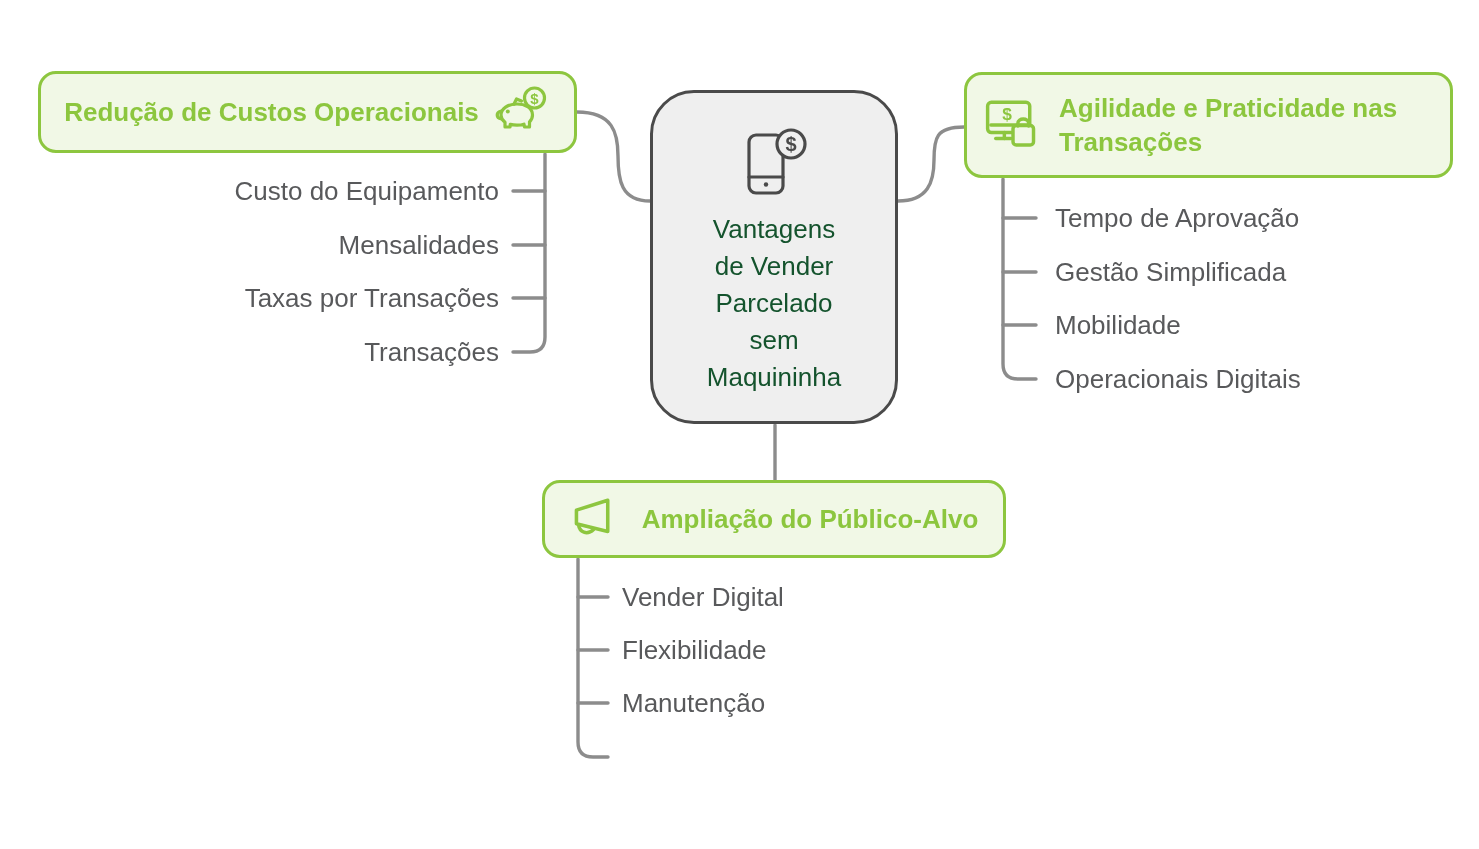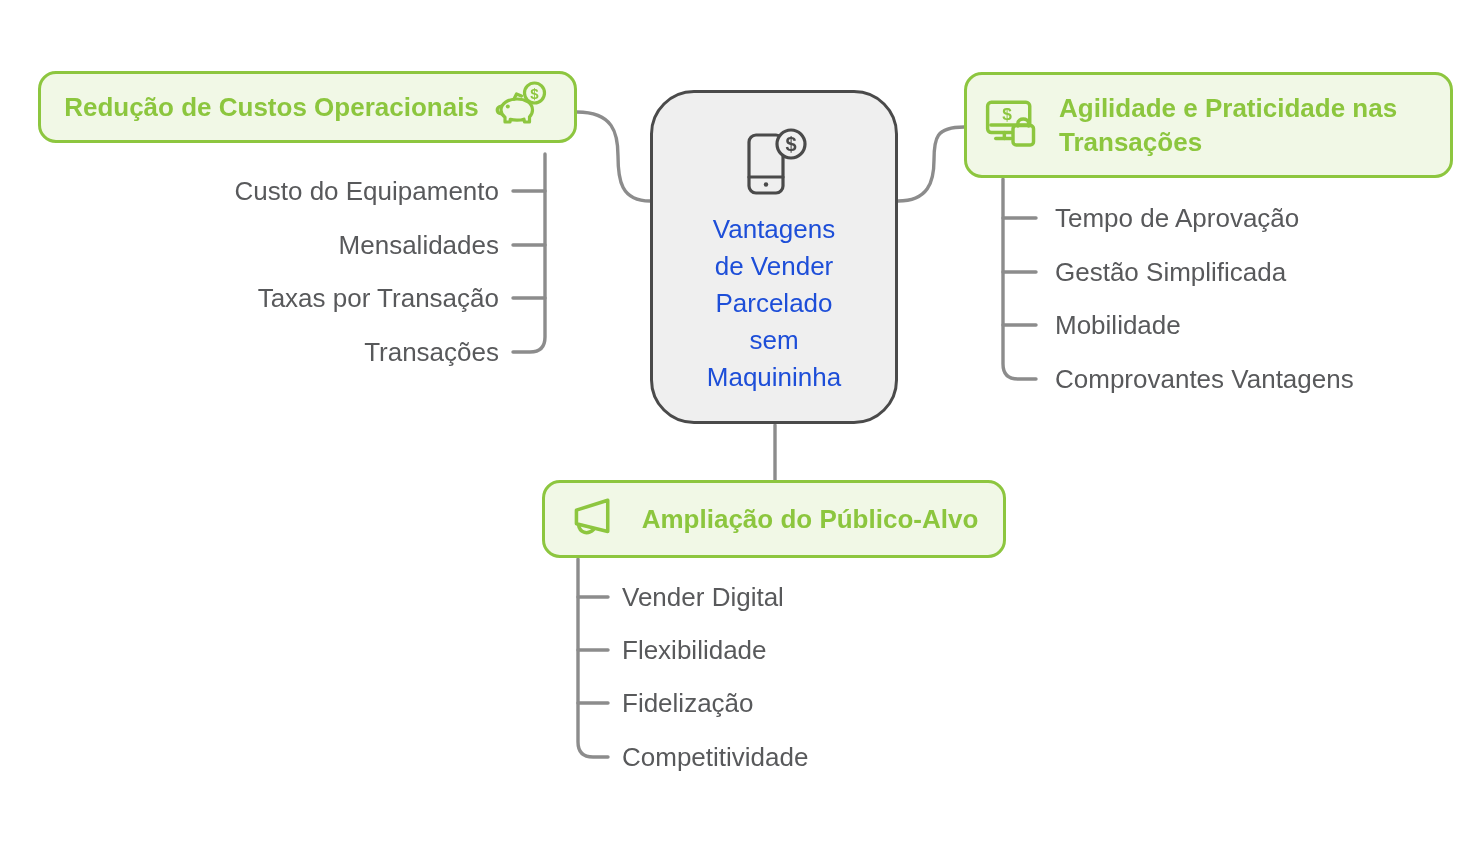--- a/index.html
+++ b/index.html
@@ -29,7 +29,7 @@
     color:#8CC63E;font-weight:bold;font-size:26px;
     display:flex;align-items:center;justify-content:center;
   }
-  .branch-left{left:38px;top:71px;width:539px;height:72px;gap:14px;padding:0 14px;}
+  .branch-left{left:38px;top:71px;width:539px;height:82px;gap:14px;padding:0 14px;}
   .branch-right{left:964px;top:72px;width:489px;height:106px;gap:16px;padding:0 16px;}
   .branch-right .btitle{flex:1;text-align:left;line-height:34px;}
   .branch-bottom{left:542px;top:480px;width:464px;height:78px;gap:18px;padding:0 18px;}

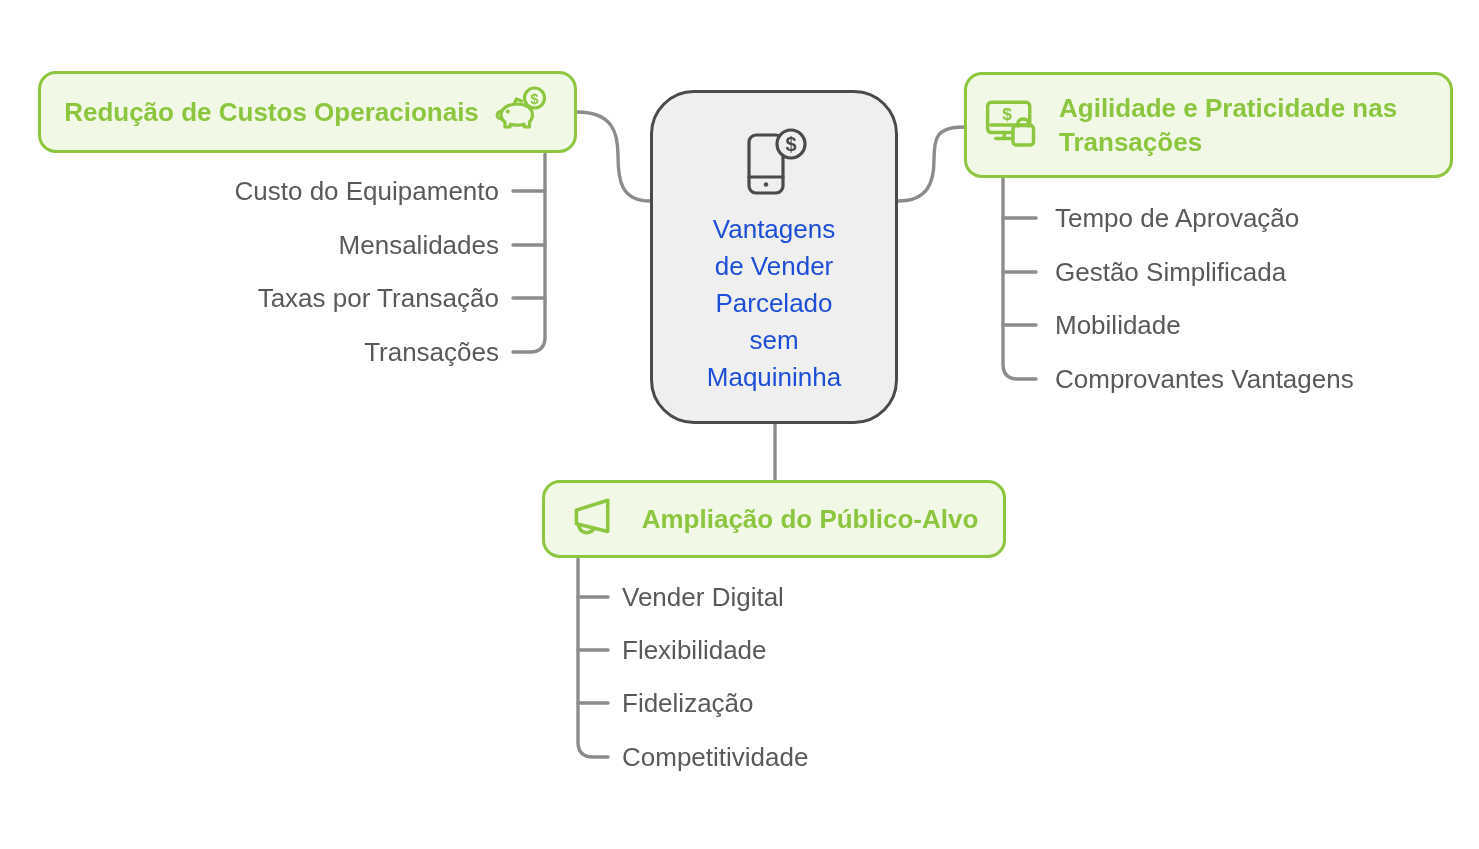--- a/index.html
+++ b/index.html
@@ -20,7 +20,7 @@
   }
   .center-title{
     margin-top:10px;width:150px;text-align:center;
-    color:#1d4ed8;font-size:26px;line-height:37px;
+    color:#14532d;font-size:26px;line-height:37px;
   }
 
   

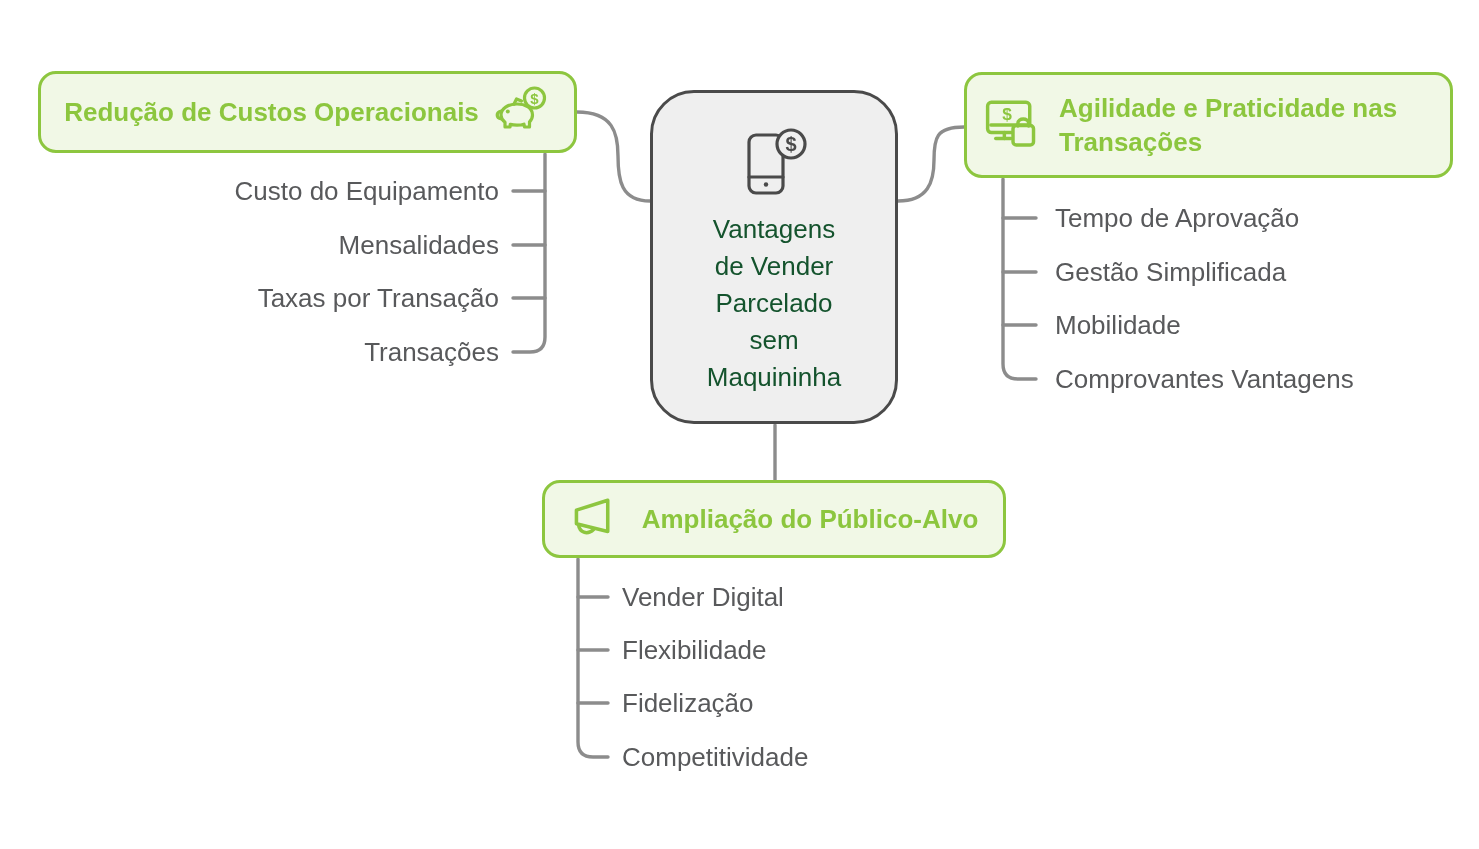--- a/index.html
+++ b/index.html
@@ -132,7 +132,7 @@
 
   <div class="leaf leaf-left" style="top:191px">Custo do Equipamento</div>
   <div class="leaf leaf-left" style="top:245px">Mensalidades</div>
-  <div class="leaf leaf-left" style="top:298px">Taxas por Transação</div>
+  <div class="leaf leaf-left" style="top:298px">Taxas por Transações</div>
   <div class="leaf leaf-left" style="top:352px">Transações</div>
 
   <div class="leaf leaf-right" style="top:218px">Tempo de Aprovação</div>

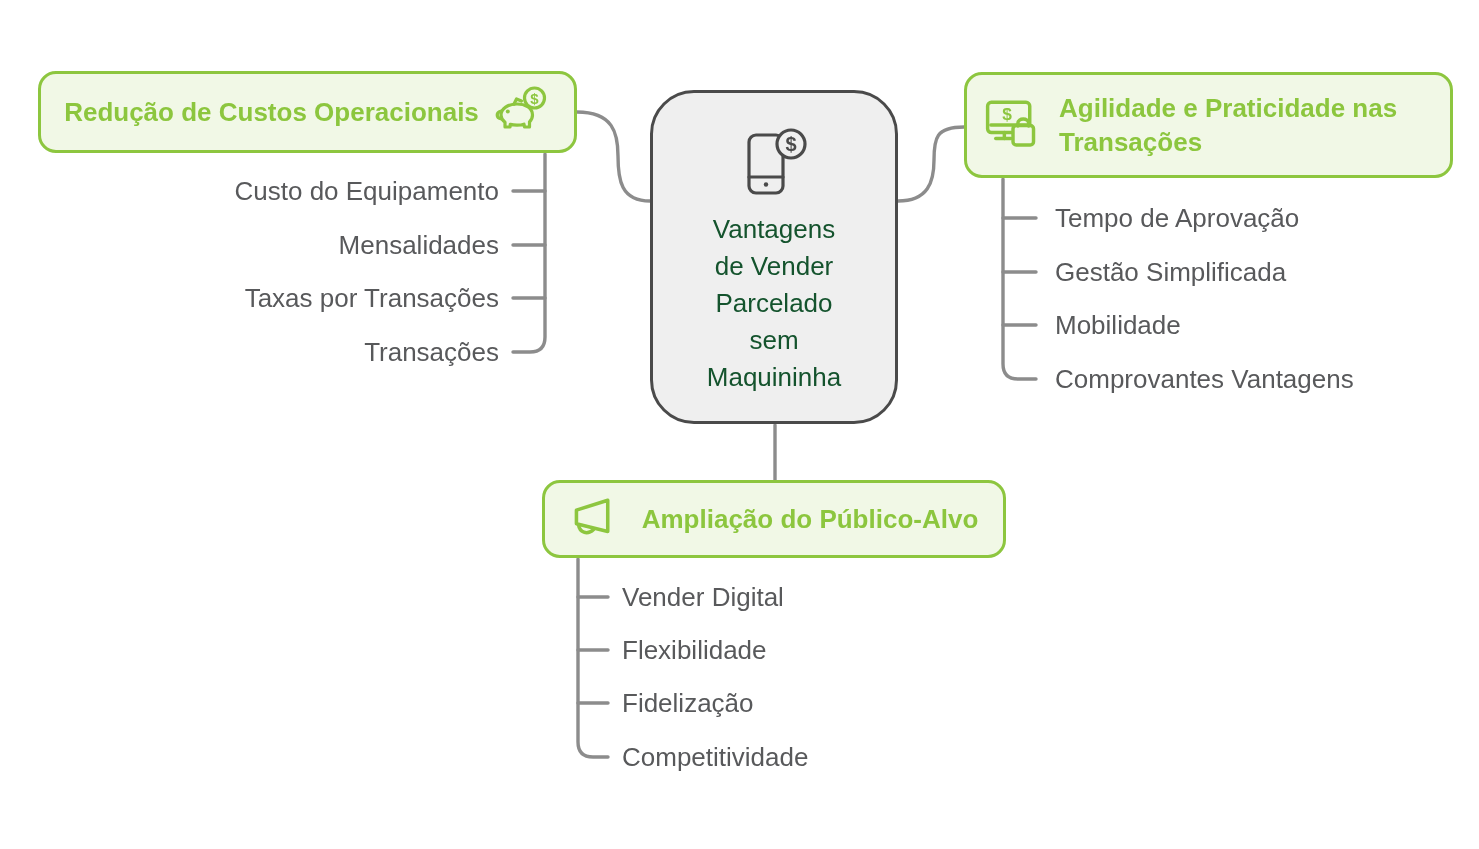--- a/index.html
+++ b/index.html
@@ -138,7 +138,7 @@
   <div class="leaf leaf-right" style="top:218px">Tempo de Aprovação</div>
   <div class="leaf leaf-right" style="top:272px">Gestão Simplificada</div>
   <div class="leaf leaf-right" style="top:325px">Mobilidade</div>
-  <div class="leaf leaf-right" style="top:379px">Comprovantes Vantagens</div>
+  <div class="leaf leaf-right" style="top:379px">Operacionais Digitais</div>
 
   <div class="leaf leaf-bottom" style="top:597px">Vender Digital</div>
   <div class="leaf leaf-bottom" style="top:650px">Flexibilidade</div>

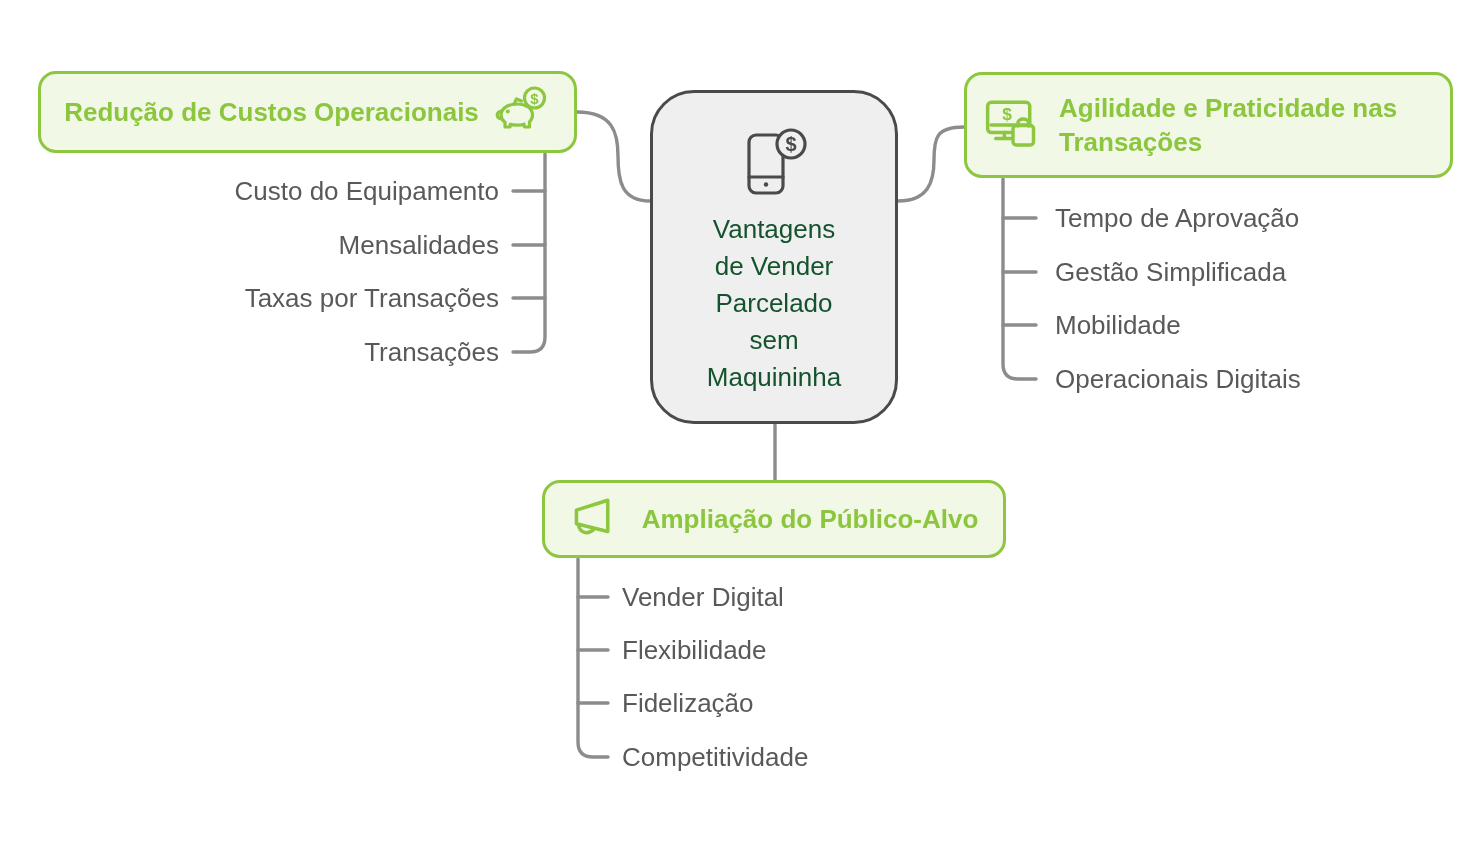--- a/index.html
+++ b/index.html
@@ -142,7 +142,7 @@
 
   <div class="leaf leaf-bottom" style="top:597px">Vender Digital</div>
   <div class="leaf leaf-bottom" style="top:650px">Flexibilidade</div>
-  <div class="leaf leaf-bottom" style="top:703px">Fidelização</div>
+  <div class="leaf leaf-bottom" style="top:703px">Manutenção</div>
   <div class="leaf leaf-bottom" style="top:757px">Competitividade</div>
 
 </div>

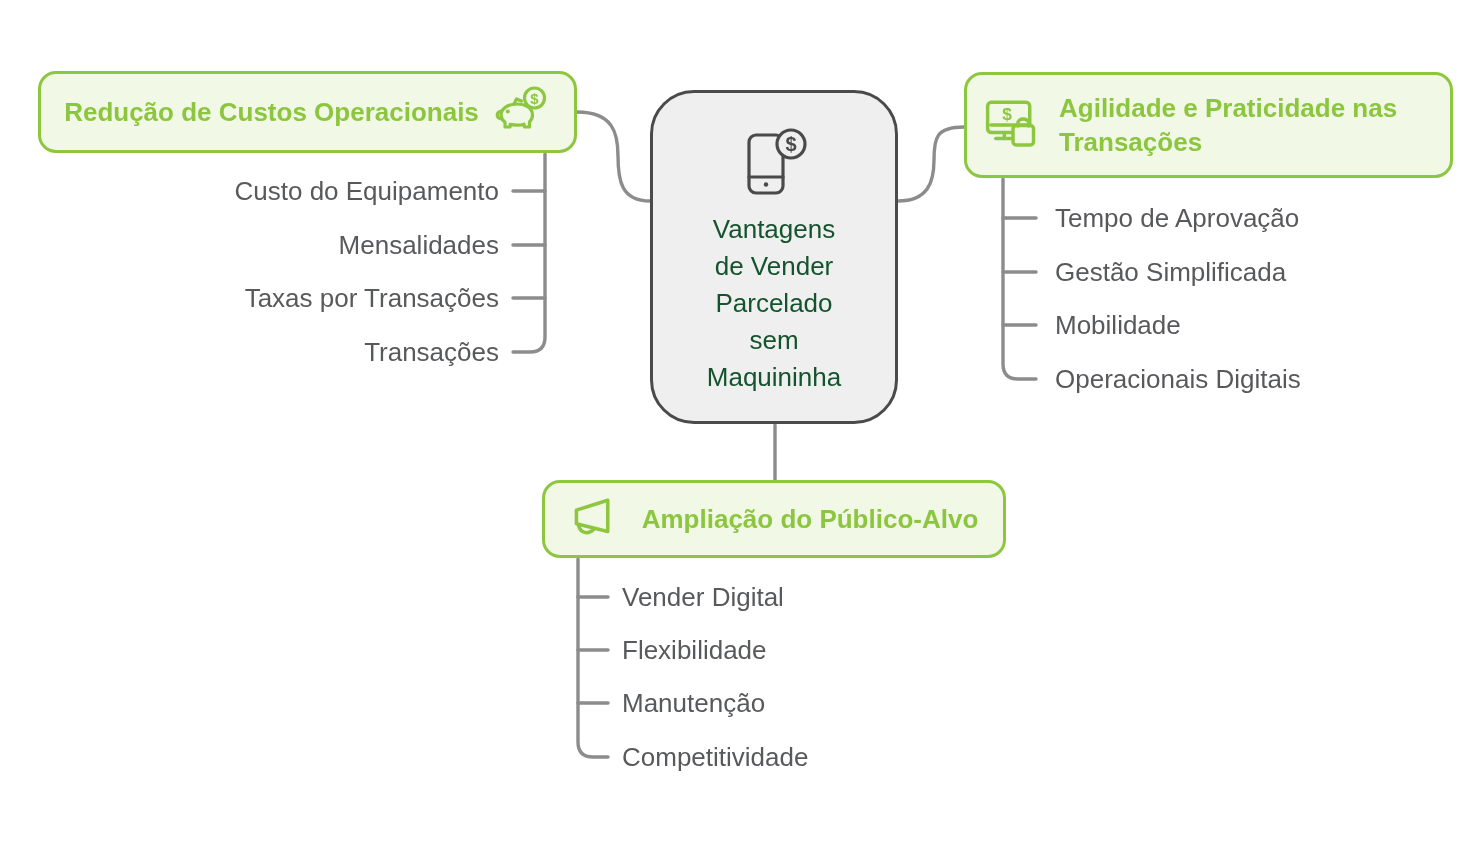--- a/index.html
+++ b/index.html
@@ -143,7 +143,6 @@
   <div class="leaf leaf-bottom" style="top:597px">Vender Digital</div>
   <div class="leaf leaf-bottom" style="top:650px">Flexibilidade</div>
   <div class="leaf leaf-bottom" style="top:703px">Manutenção</div>
-  <div class="leaf leaf-bottom" style="top:757px">Competitividade</div>
 
 </div>
 

